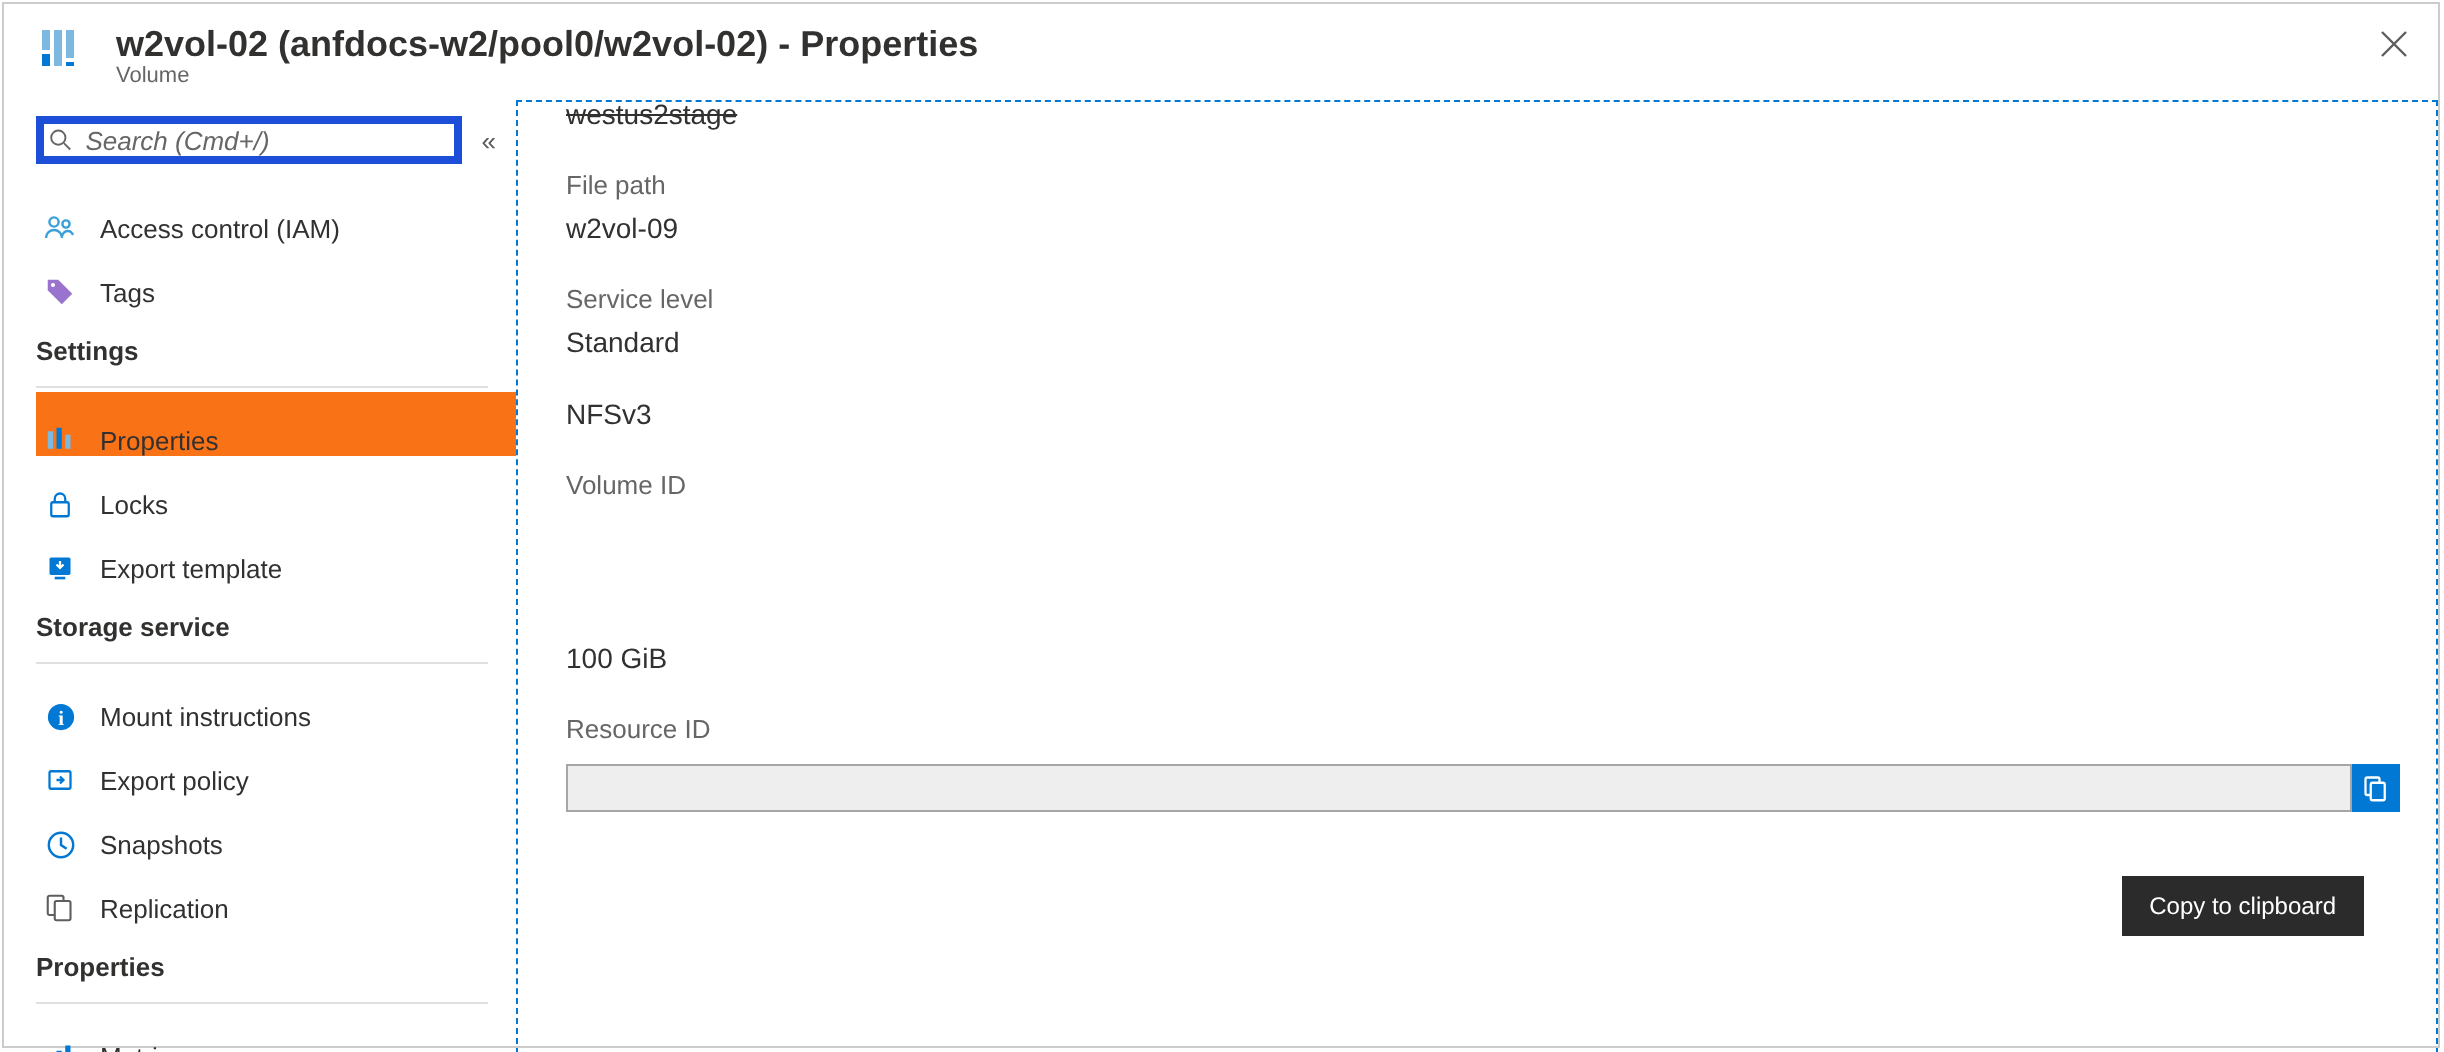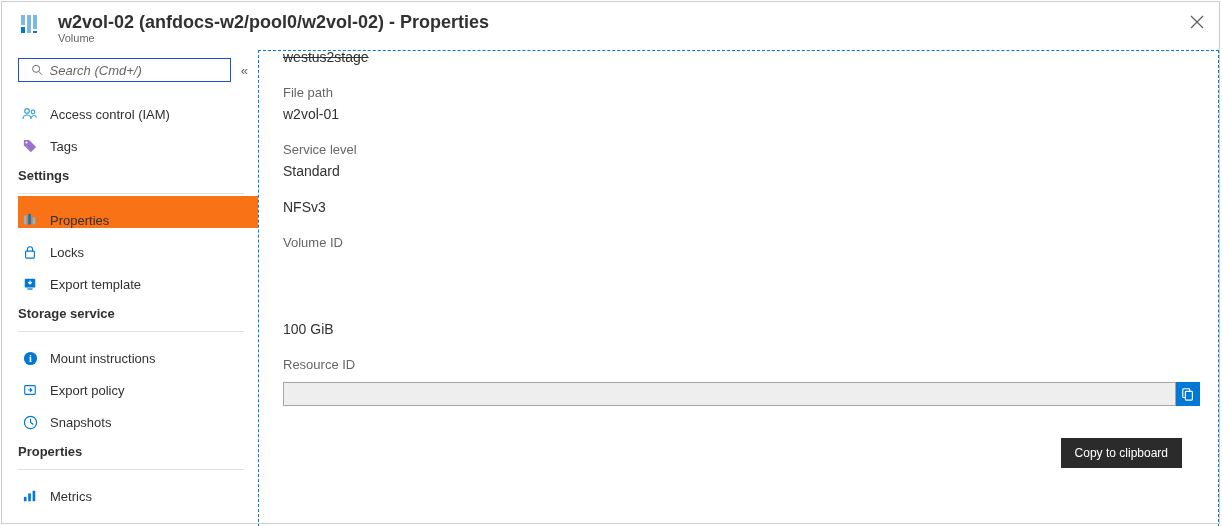--- a/index.html
+++ b/index.html
@@ -74,11 +74,11 @@
     }
     .search-box {
       flex: 1;
-      border: 1px solid #1d4ed8;
+      border: 4px solid #1d4ed8;
       height: 24px;
       display: flex;
       align-items: center;
-      padding: 0 12px;
+      padding: 0 2px;
       color: #605e5c;
     }
     .search-box input {

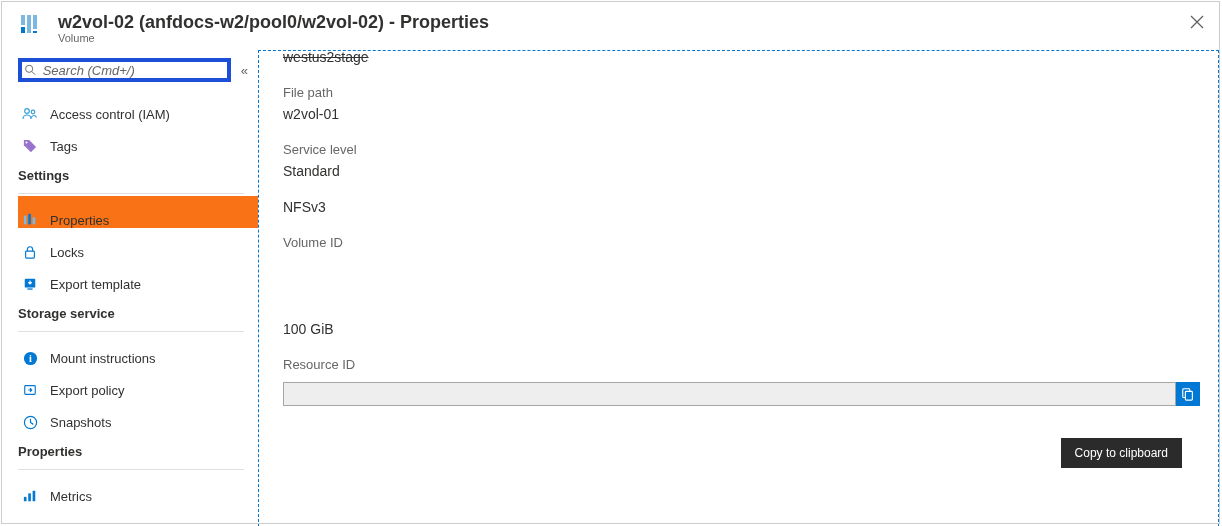--- a/index.html
+++ b/index.html
@@ -342,7 +342,7 @@
 
       <div class="field-group">
         <div class="field-label">File path</div>
-        <div class="field-value">w2vol-01</div>
+        <div class="field-value">w2vol-09</div>
       </div>
 
       <div class="field-group">

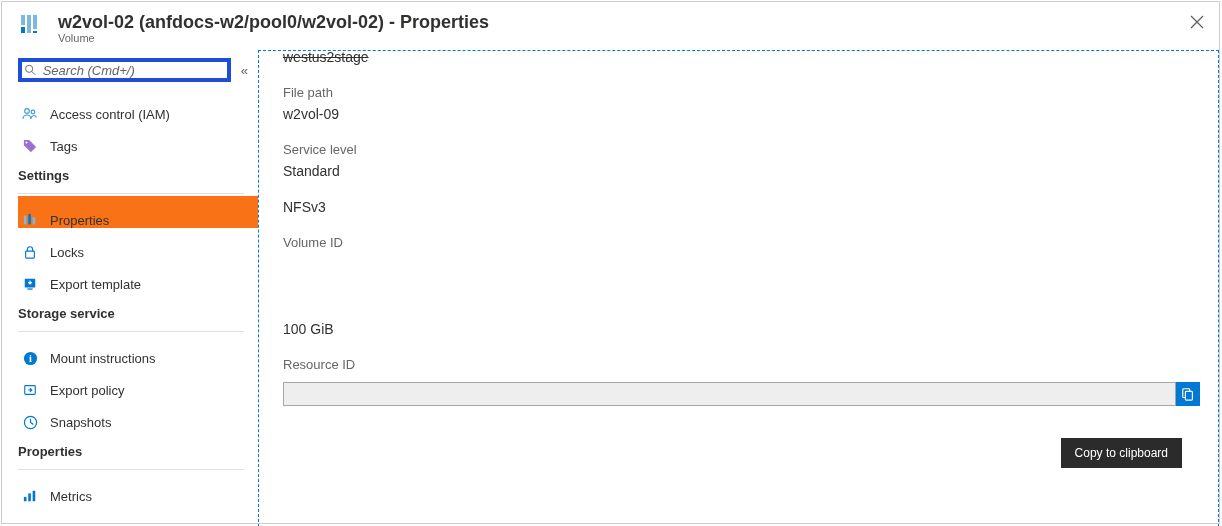--- a/index.html
+++ b/index.html
@@ -321,6 +321,15 @@
         <span class="nav-label">Snapshots</span>
       </div>
 
+      <div class="nav-item">
+        <span class="nav-icon">
+          <svg width="14" height="14" viewBox="0 0 16 16">
+              <rect x="1" y="1" width="9" height="11" rx="1" fill="none" stroke="#605e5c" stroke-width="1.2"></rect>
+              <rect x="5" y="4" width="9" height="11" rx="1" fill="#fff" stroke="#605e5c" stroke-width="1.2"></rect>
+            </svg>
+        </span>
+        <span class="nav-label">Replication</span>
+      </div>
 
       <div class="section-header">Properties</div>
       <div class="section-divider"></div>

